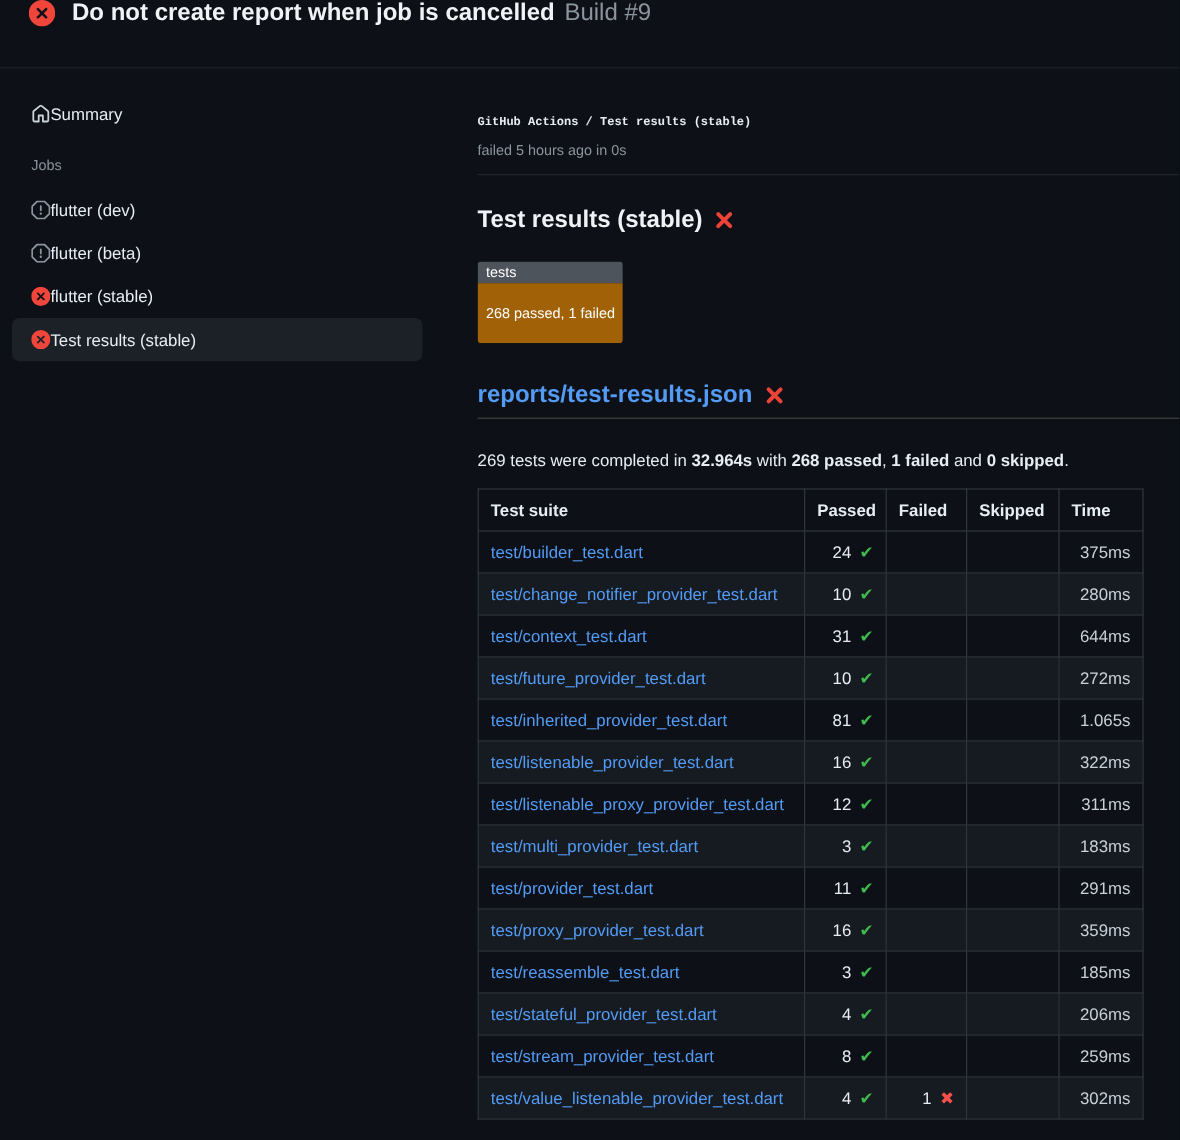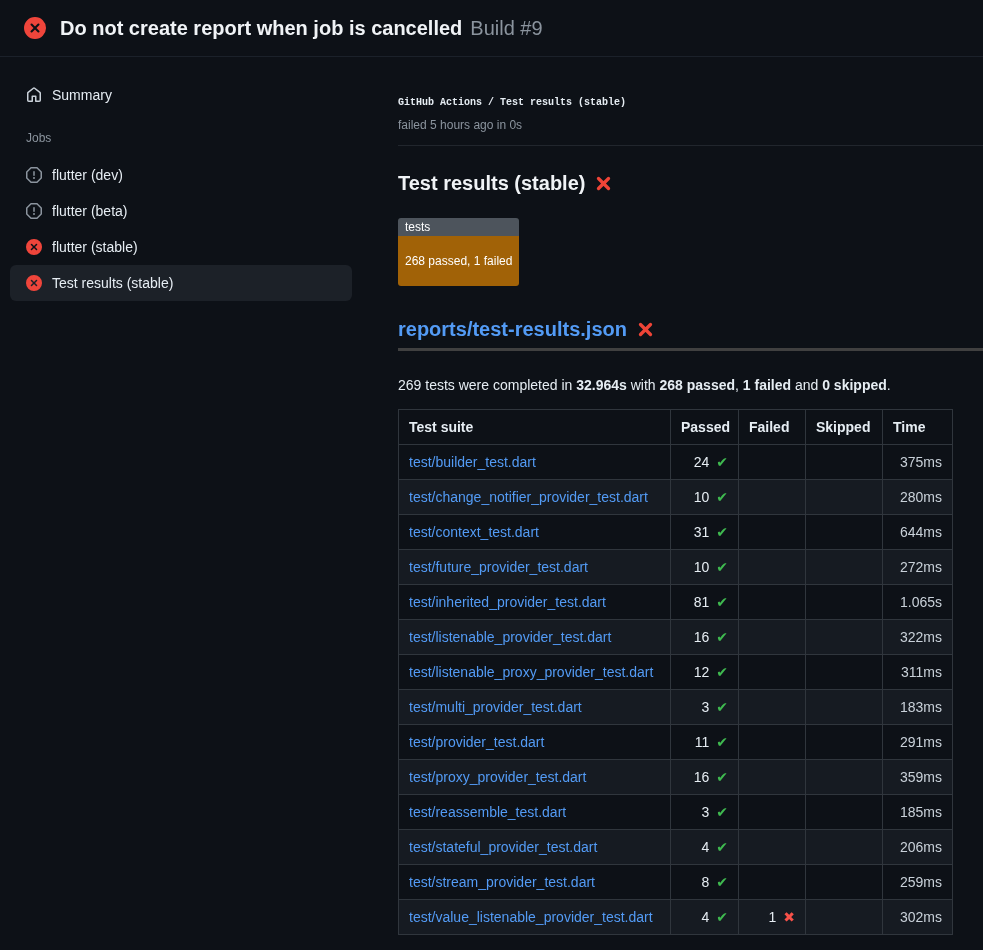--- a/index.html
+++ b/index.html
@@ -7,7 +7,7 @@
   body { font-family:"Liberation Sans","DejaVu Sans",sans-serif; font-size:14px; color:#e6edf3; }
 
   
-  .topbar { height:57px; display:flex; align-items:center; gap:14px; padding:0 24px; border-bottom:1px solid #1b212a; }
+  .topbar { height:57px; display:flex; gap:14px; padding:0 24px; border-bottom:1px solid #1b212a; }
   .topbar .status-icon { width:22px; height:22px; flex-shrink:0; }
   .topbar .status-icon svg { width:22px; height:22px; display:block; }
   .topbar h1 { font-size:20px; font-weight:700; color:#f0f3f6; white-space:nowrap; }

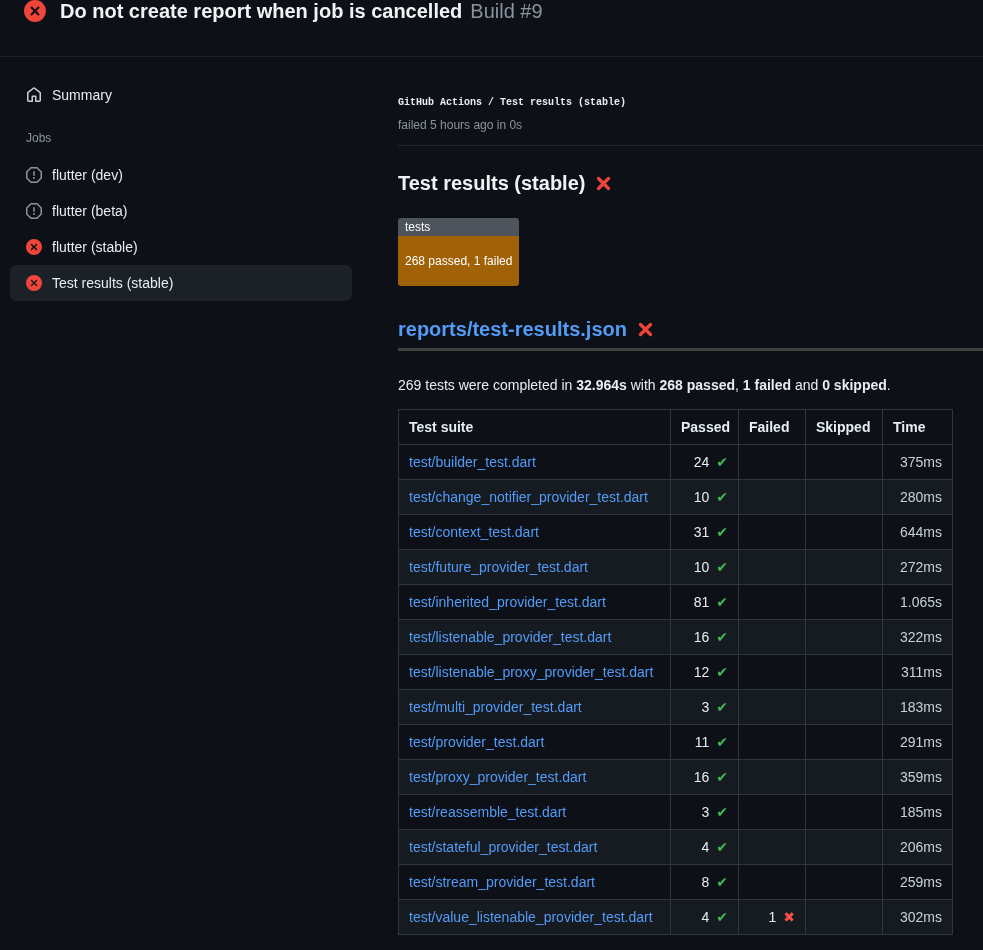--- a/index.html
+++ b/index.html
@@ -17,7 +17,7 @@
 
   
   .sidebar { width:370px; flex-shrink:0; padding:20px 18px 0 10px; }
-  .side-item { display:flex; align-items:center; gap:10px; padding:10px 16px; border-radius:6px; cursor:pointer; color:#e6edf3; }
+  .side-item { display:flex; align-items:center; padding:10px 16px; border-radius:6px; cursor:pointer; color:#e6edf3; }
   .side-item.selected { background:#1c2128; }
   .side-item .icon { width:16px; height:16px; flex-shrink:0; }
   .side-item .icon svg { width:16px; height:16px; display:block; }

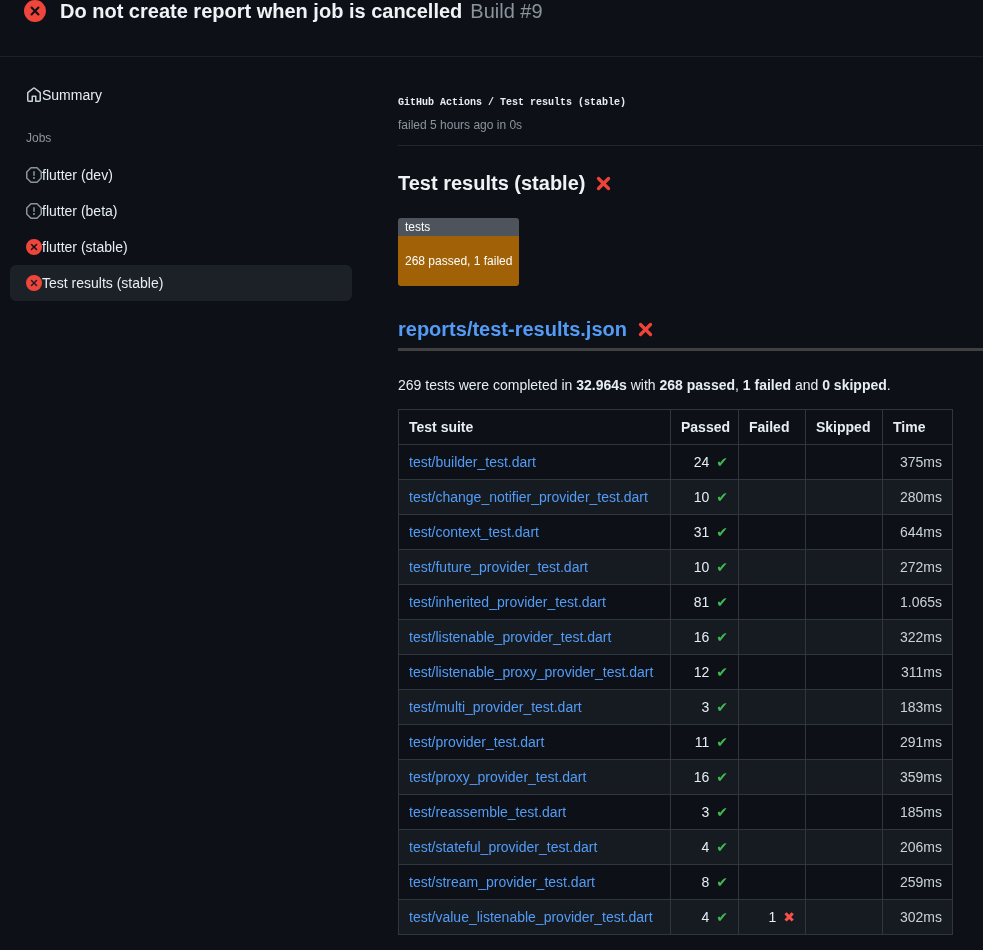--- a/index.html
+++ b/index.html
@@ -33,7 +33,7 @@
   .badge { display:inline-flex; margin-top:22px; font-size:12px; line-height:18px; border-radius:3px; overflow:hidden; font-weight:400;flex-direction:column; }
   .badge .k { background:#4d545c; color:#ffffff; padding:0 7px; }
   .badge .v { background:#a16207; color:#ffffff; padding:16px 7px; }
-  .report-title { margin-top:30px; font-size:20px; font-weight:700; line-height:26px; display:flex; align-items:center; gap:10px; border-bottom:3px solid #404040; padding-bottom:6px; }
+  .report-title { margin-top:30px; font-size:20px; font-weight:700; line-height:26px; display:flex; align-items:center; gap:10px; border-bottom:1px solid #404040; padding-bottom:6px; }
   .report-link { color:#539bf5; text-decoration:none; cursor:pointer; }
   .summary-line { margin-top:24px; line-height:20px; color:#e6edf3; }
   .summary-line strong { font-weight:700; }

